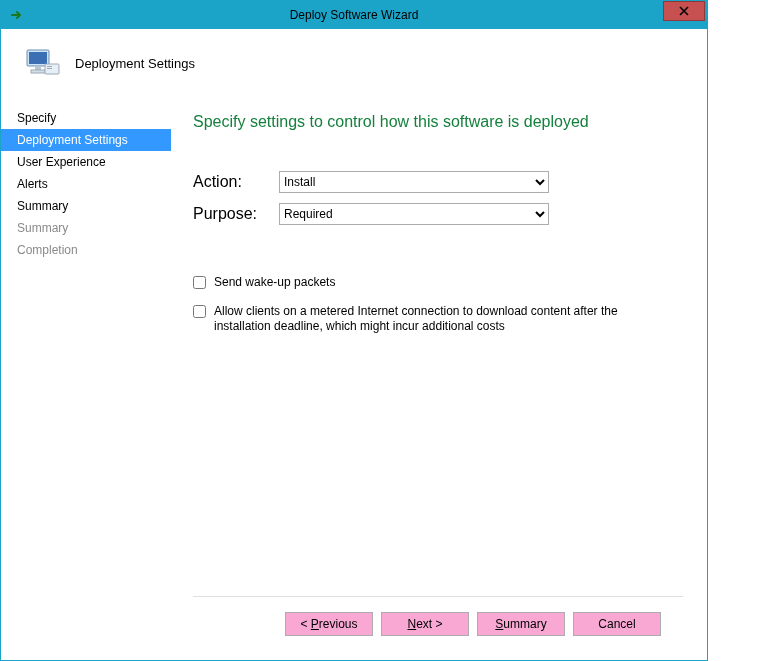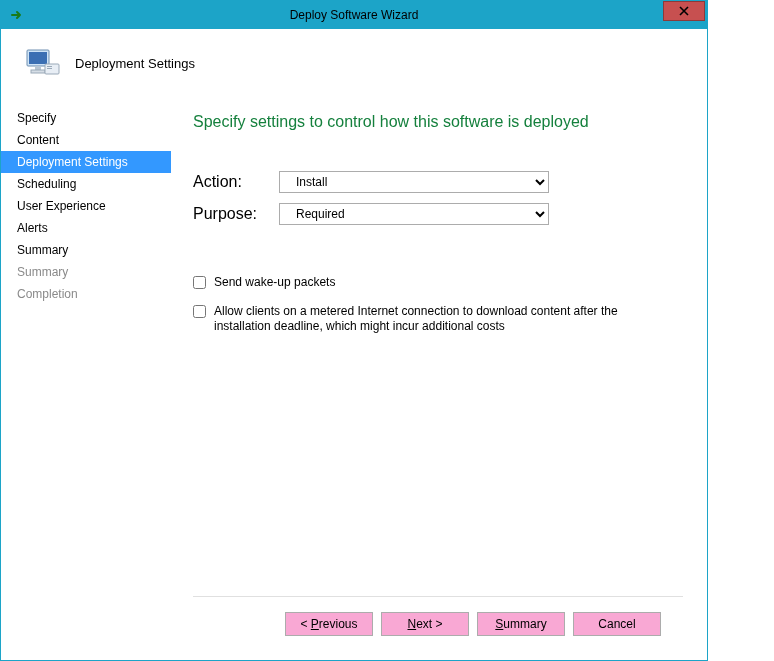--- a/index.html
+++ b/index.html
@@ -208,7 +208,6 @@
   <div class="body">
     <div class="sidebar">
       <div class="sidebar-item">Specify</div>
-      <div class="sidebar-item">Content</div>
       <div class="sidebar-item selected">Deployment Settings</div>
       <div class="sidebar-item">Scheduling</div>
       <div class="sidebar-item">User Experience</div>

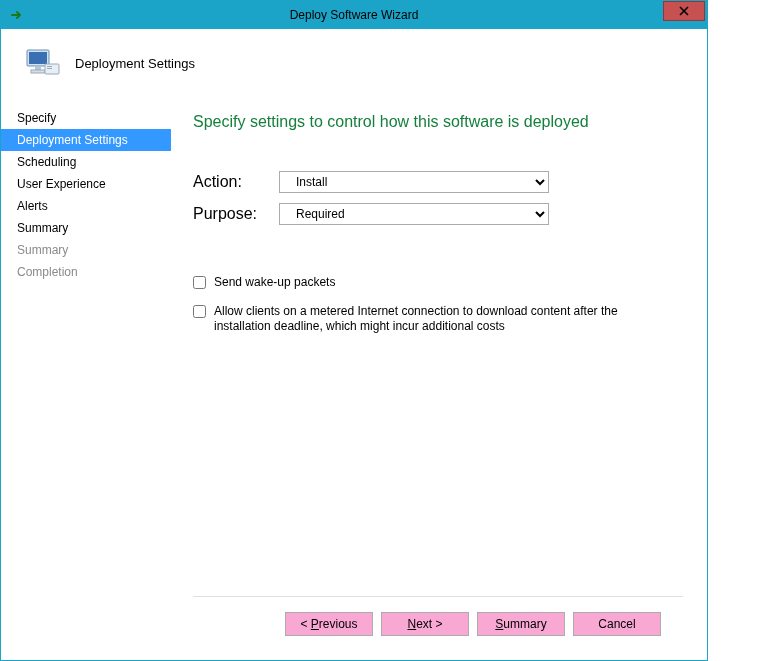--- a/index.html
+++ b/index.html
@@ -209,7 +209,6 @@
     <div class="sidebar">
       <div class="sidebar-item">Specify</div>
       <div class="sidebar-item selected">Deployment Settings</div>
-      <div class="sidebar-item">Scheduling</div>
       <div class="sidebar-item">User Experience</div>
       <div class="sidebar-item">Alerts</div>
       <div class="sidebar-item">Summary</div>

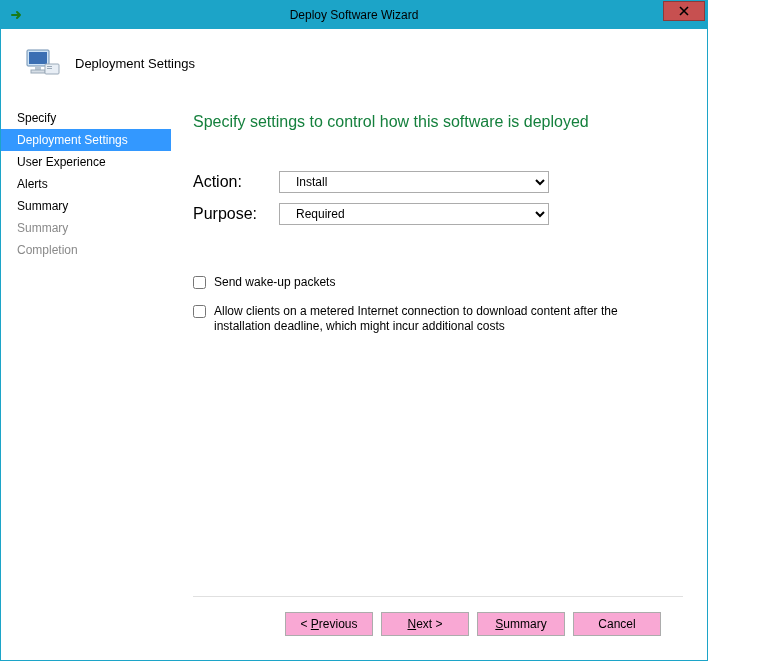--- a/index.html
+++ b/index.html
@@ -127,7 +127,7 @@
       font-size: 12px;
       border: 1px solid #acacac;
       background: #fff;
-      padding-left: 12px;
+      padding-left: 0;
     }
     .checkbox-section {
       margin-top: 40px;

